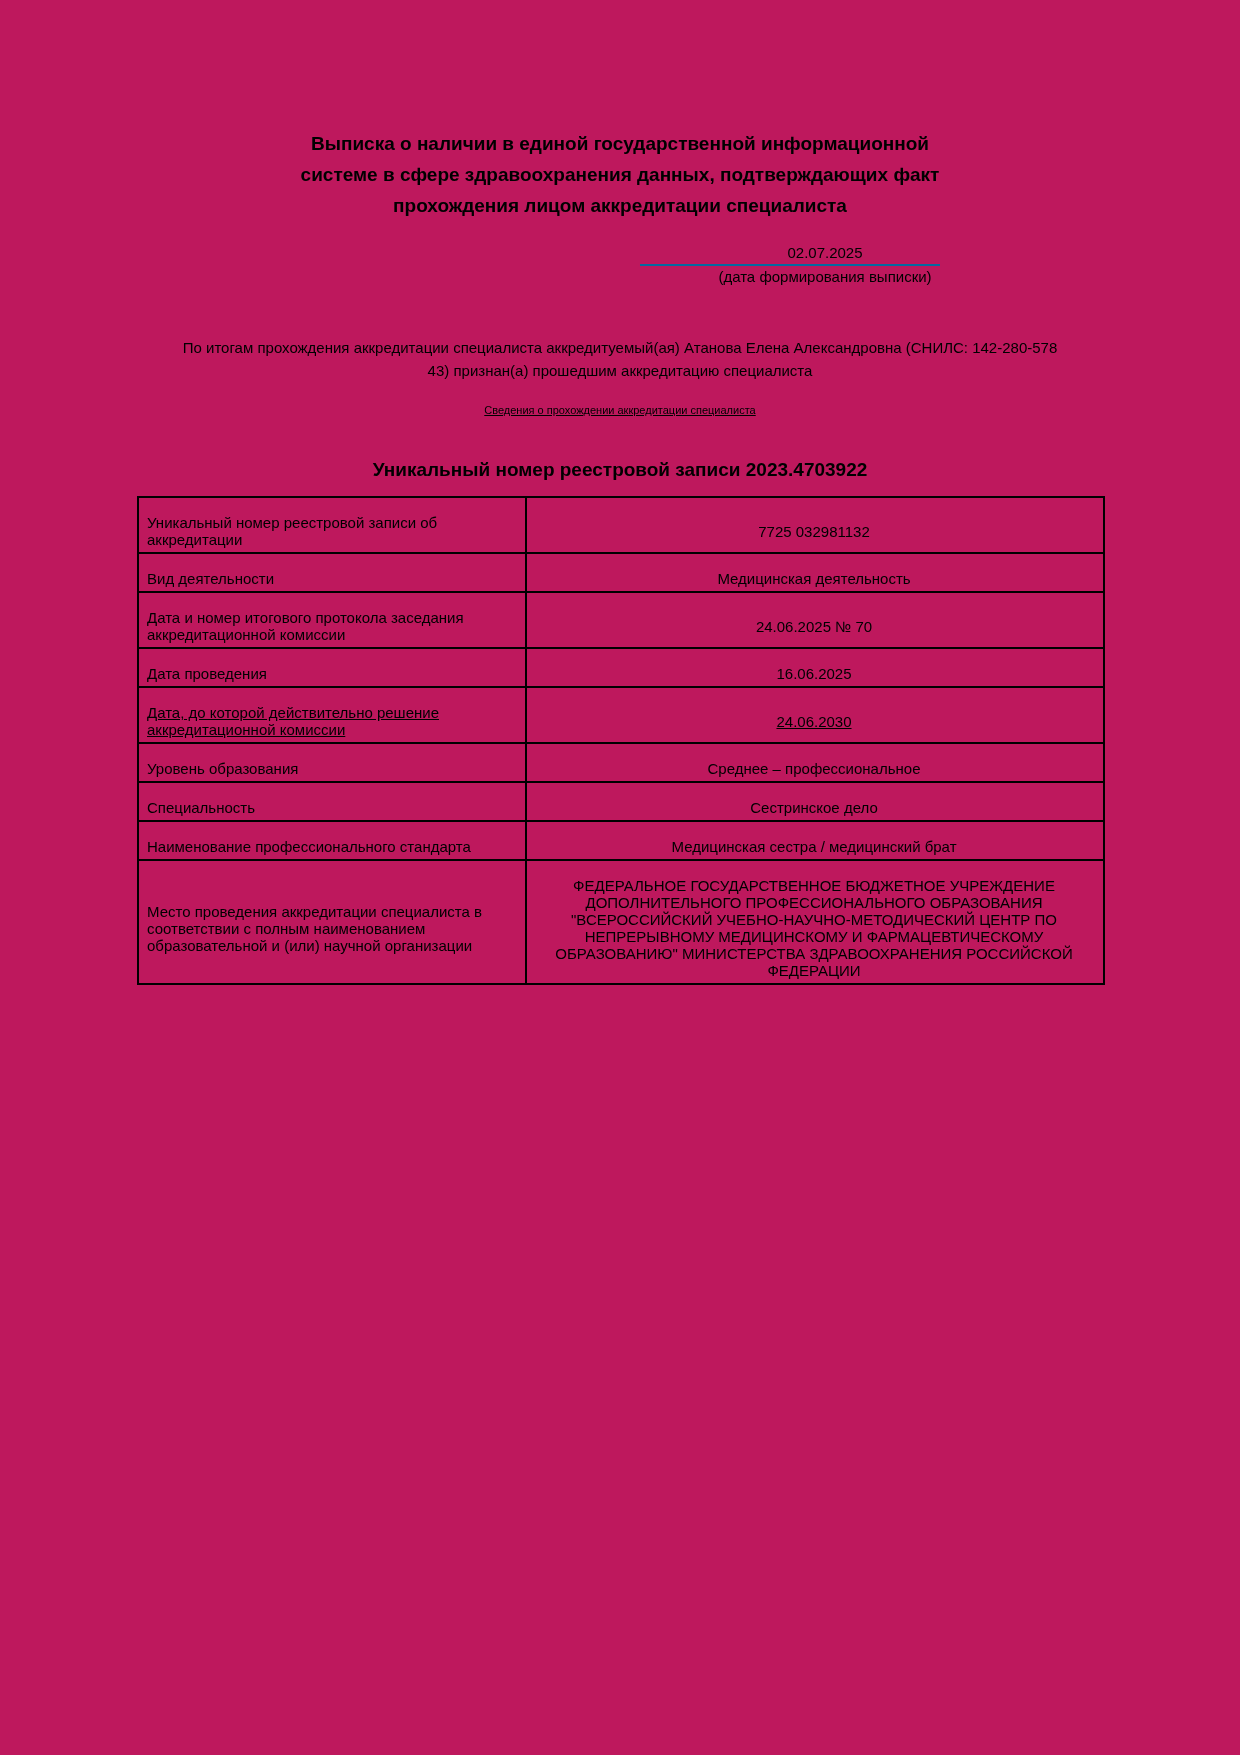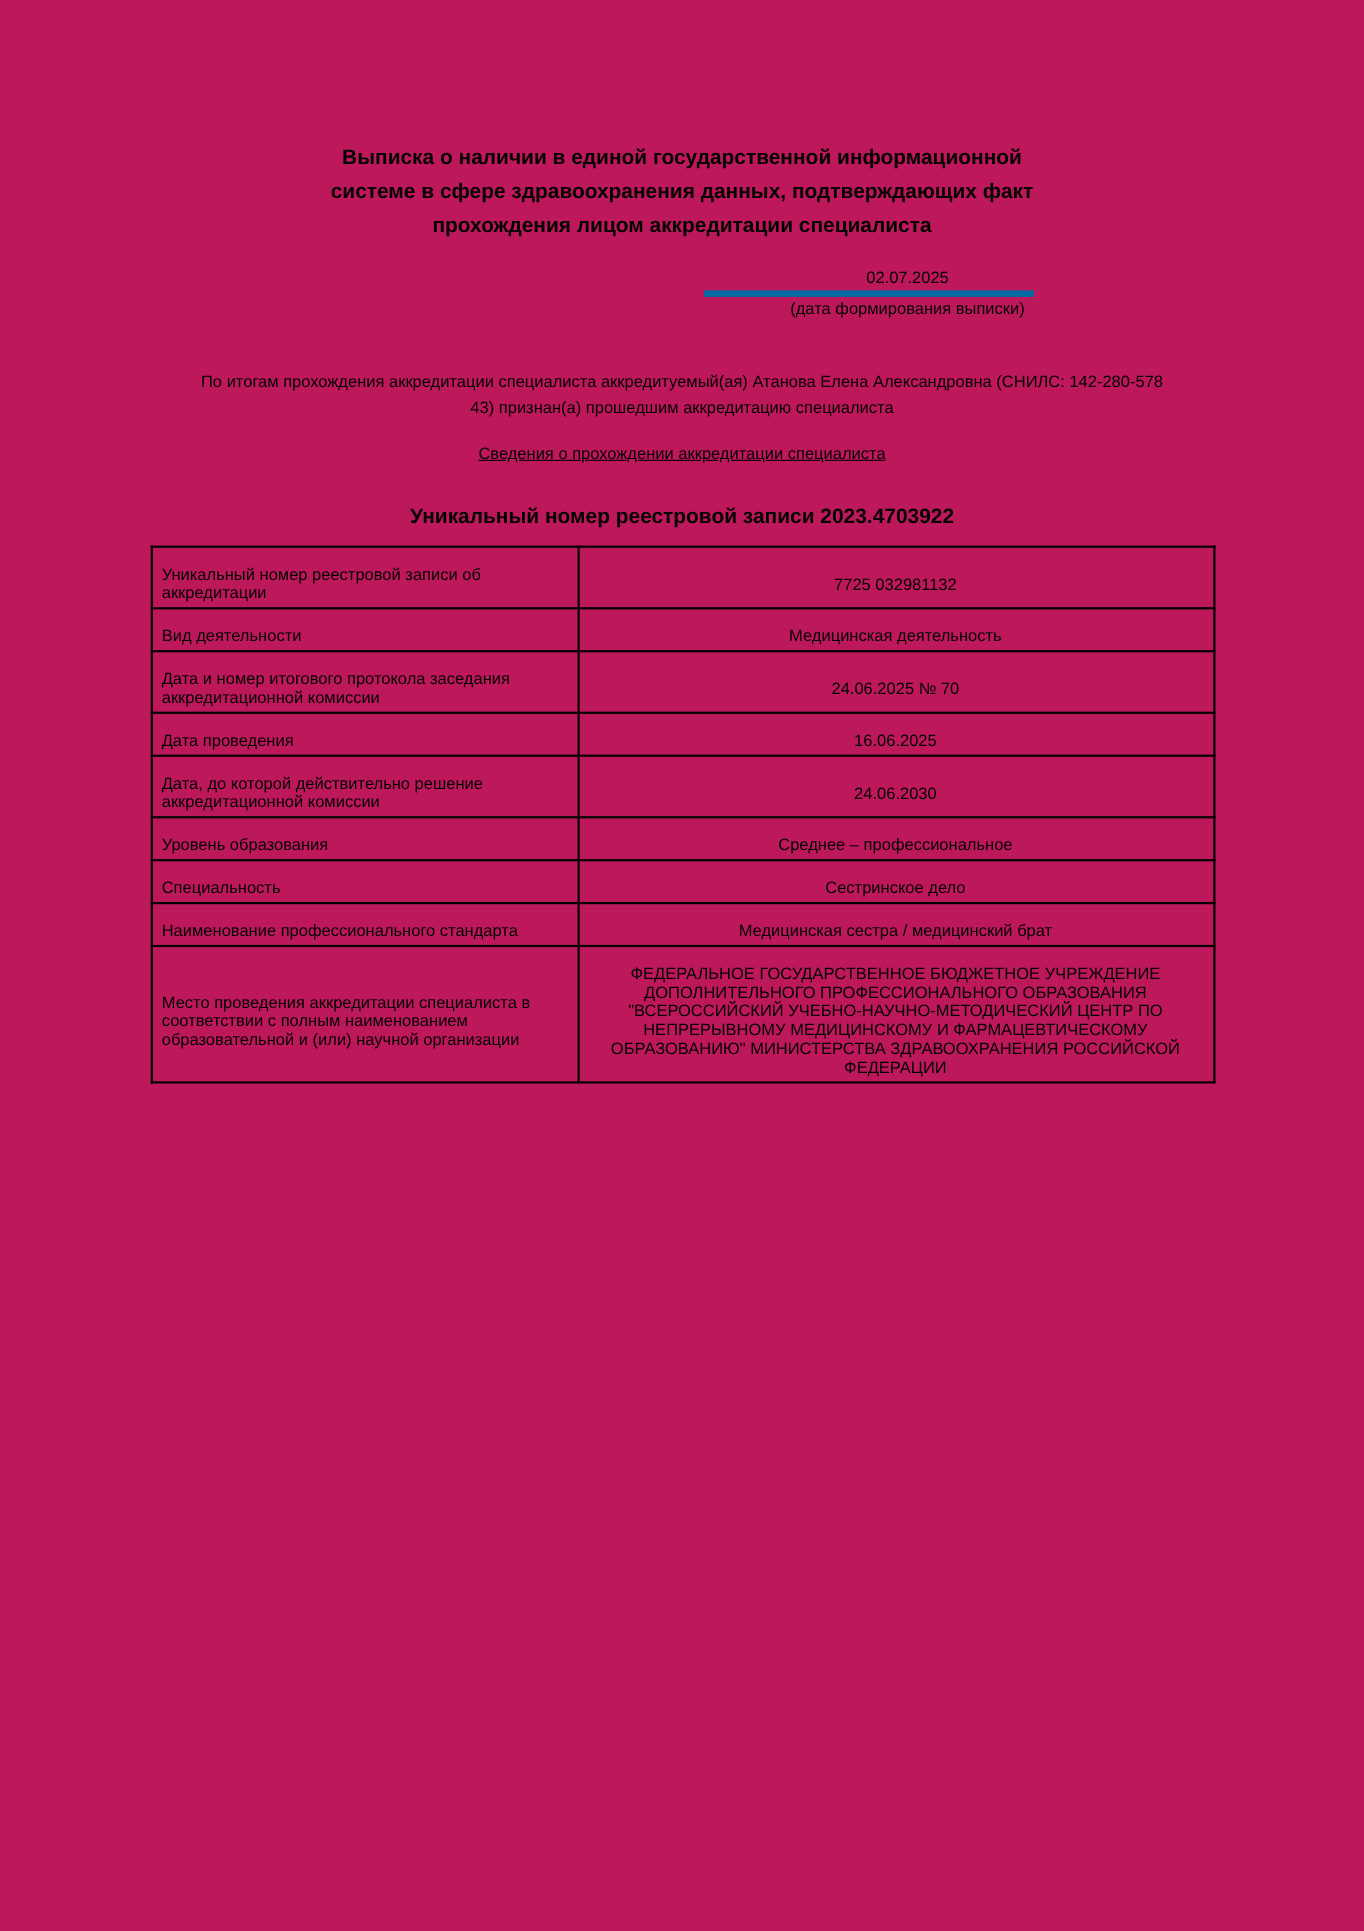--- a/index.html
+++ b/index.html
@@ -34,7 +34,7 @@
     text-align: center;
   }
   .date-line {
-    border-bottom: 6px solid #0369a1;
+    border-bottom: 2px solid #0369a1;
     padding: 0 0 3px 70px;
   }
   .date-caption {

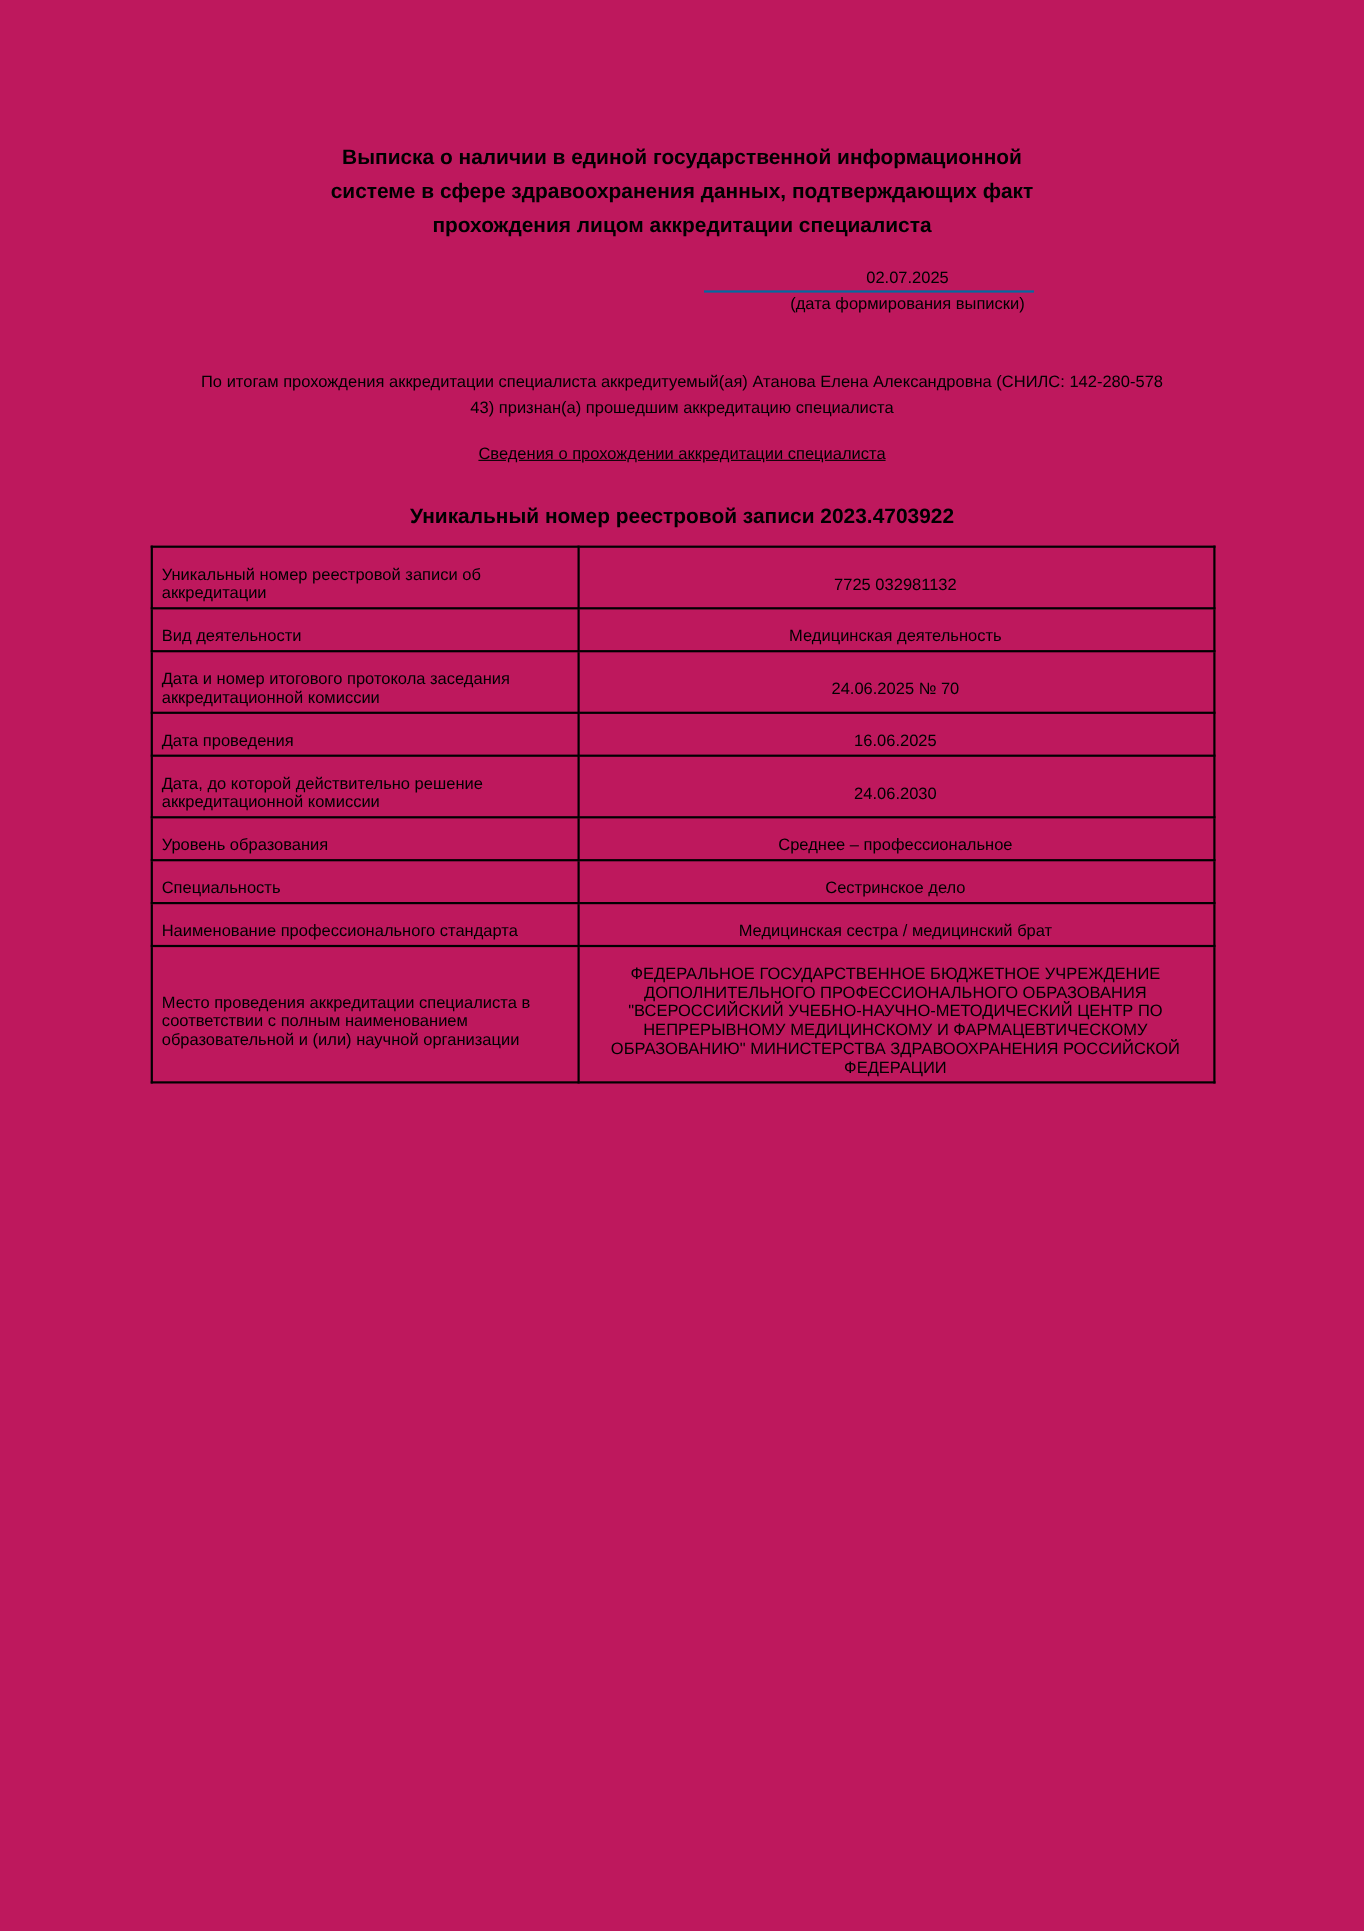--- a/index.html
+++ b/index.html
@@ -58,7 +58,7 @@
     left: 137px;
     width: 966px;
     text-align: center;
-    font-size: 15px;
+    font-size: 11px;
     text-decoration: underline;
   }
 

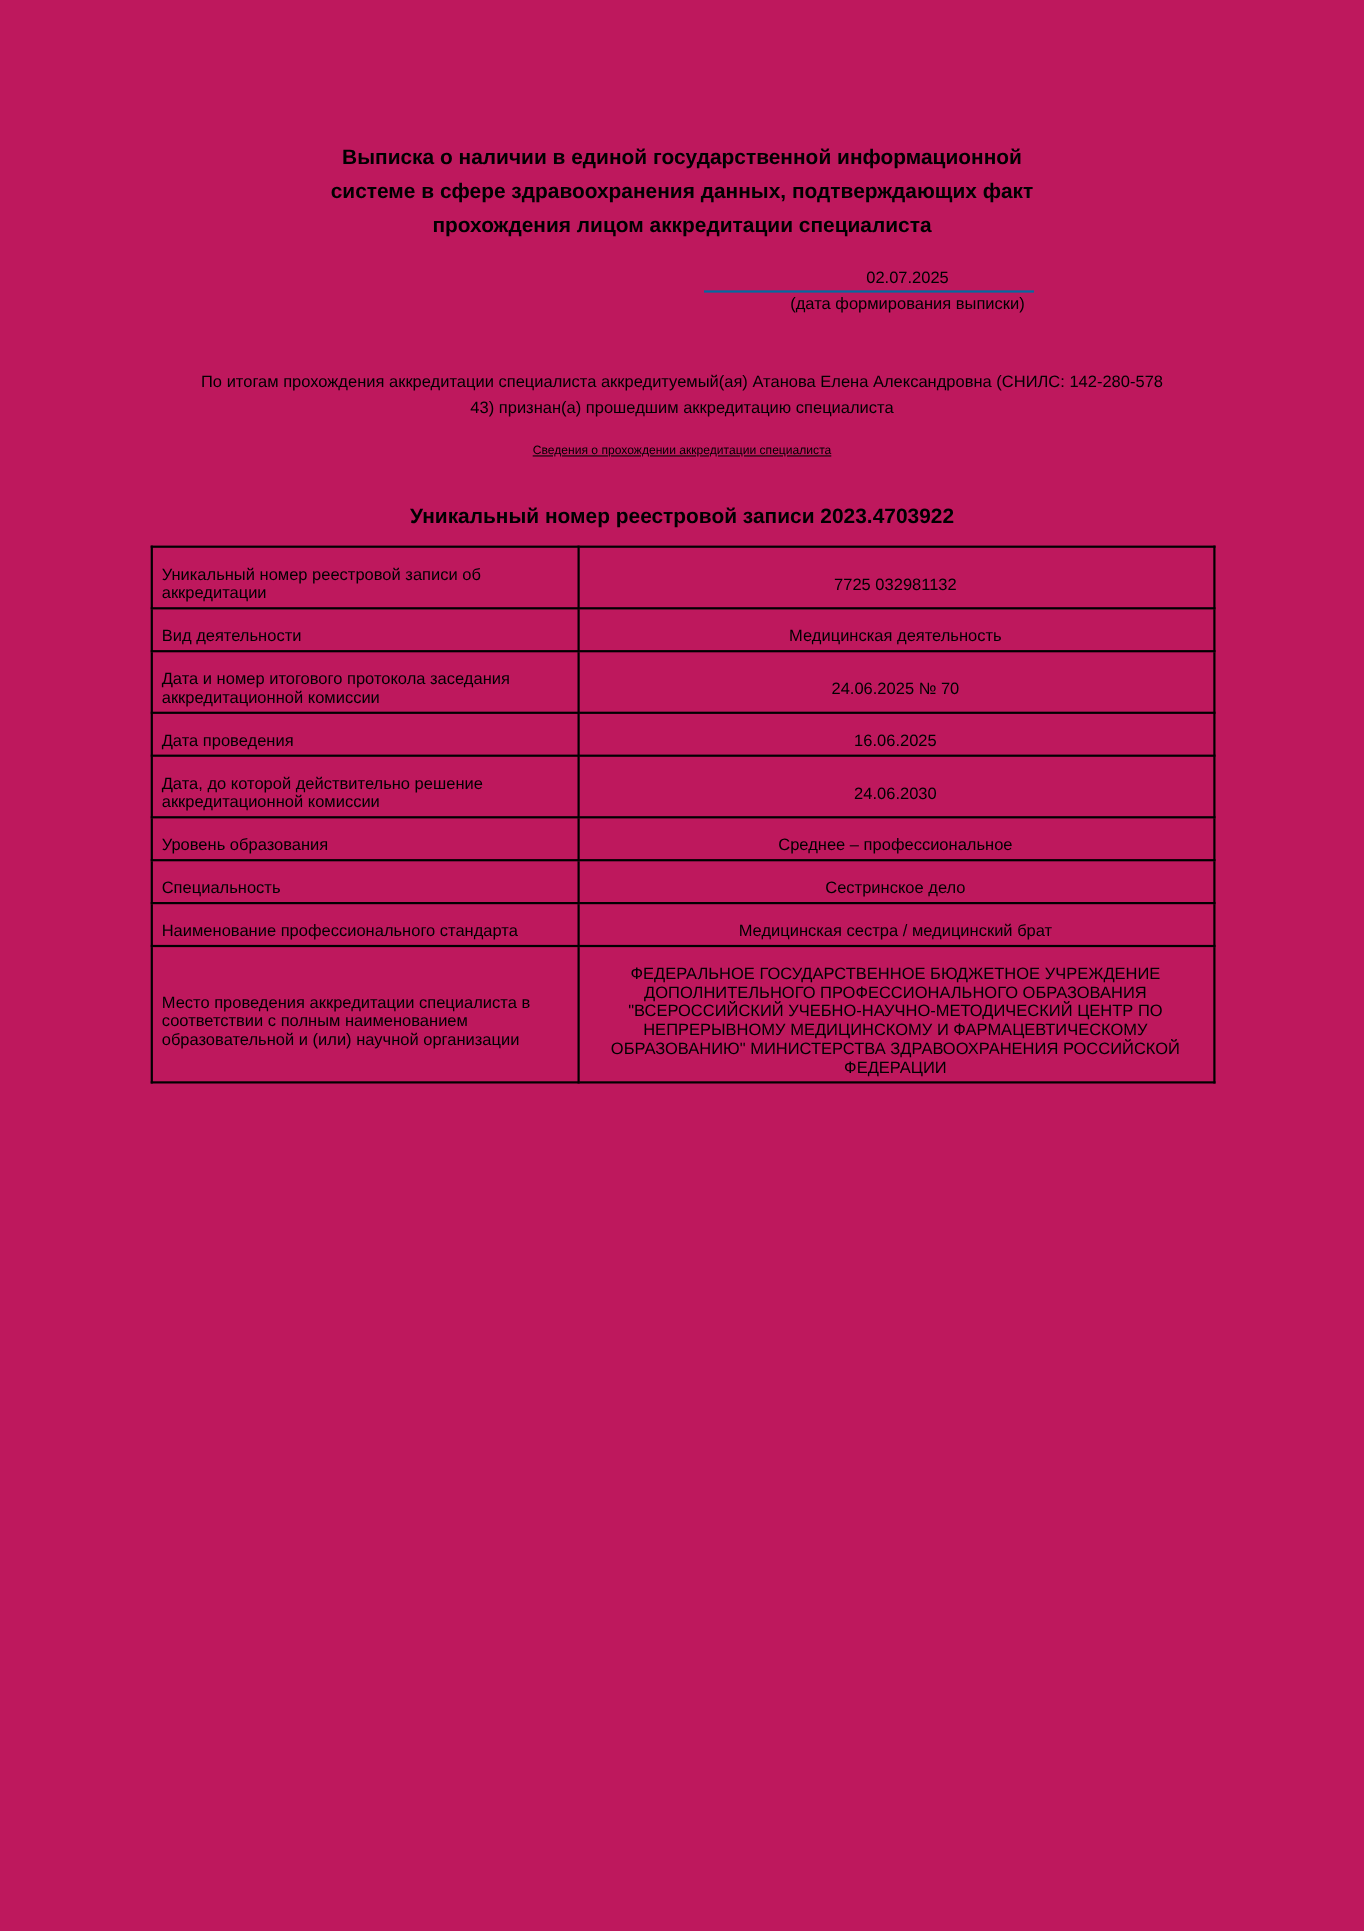--- a/index.html
+++ b/index.html
@@ -94,7 +94,7 @@
   tr.r2  { height: 30px; }
   tr.r3  { height: 51px; }
   tr.r4  { height: 35px; }
-  tr.r5  { height: 41px; }
+  tr.r5  { height: 41px; text-decoration: underline; }
   tr.r6  { height: 52px; }
   tr.r7  { height: 36px; }
   tr.r8  { height: 31px; }

